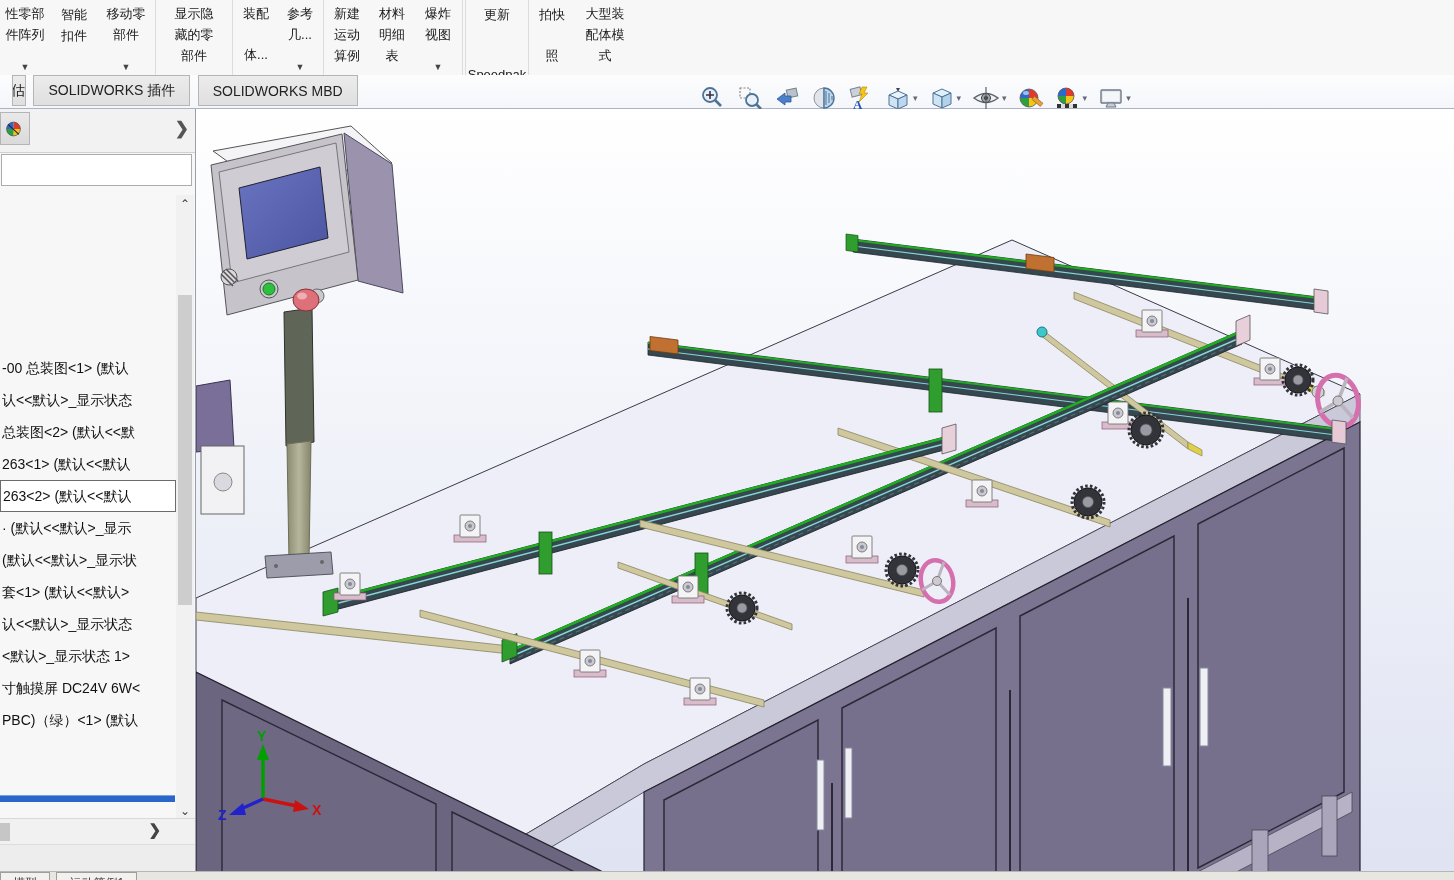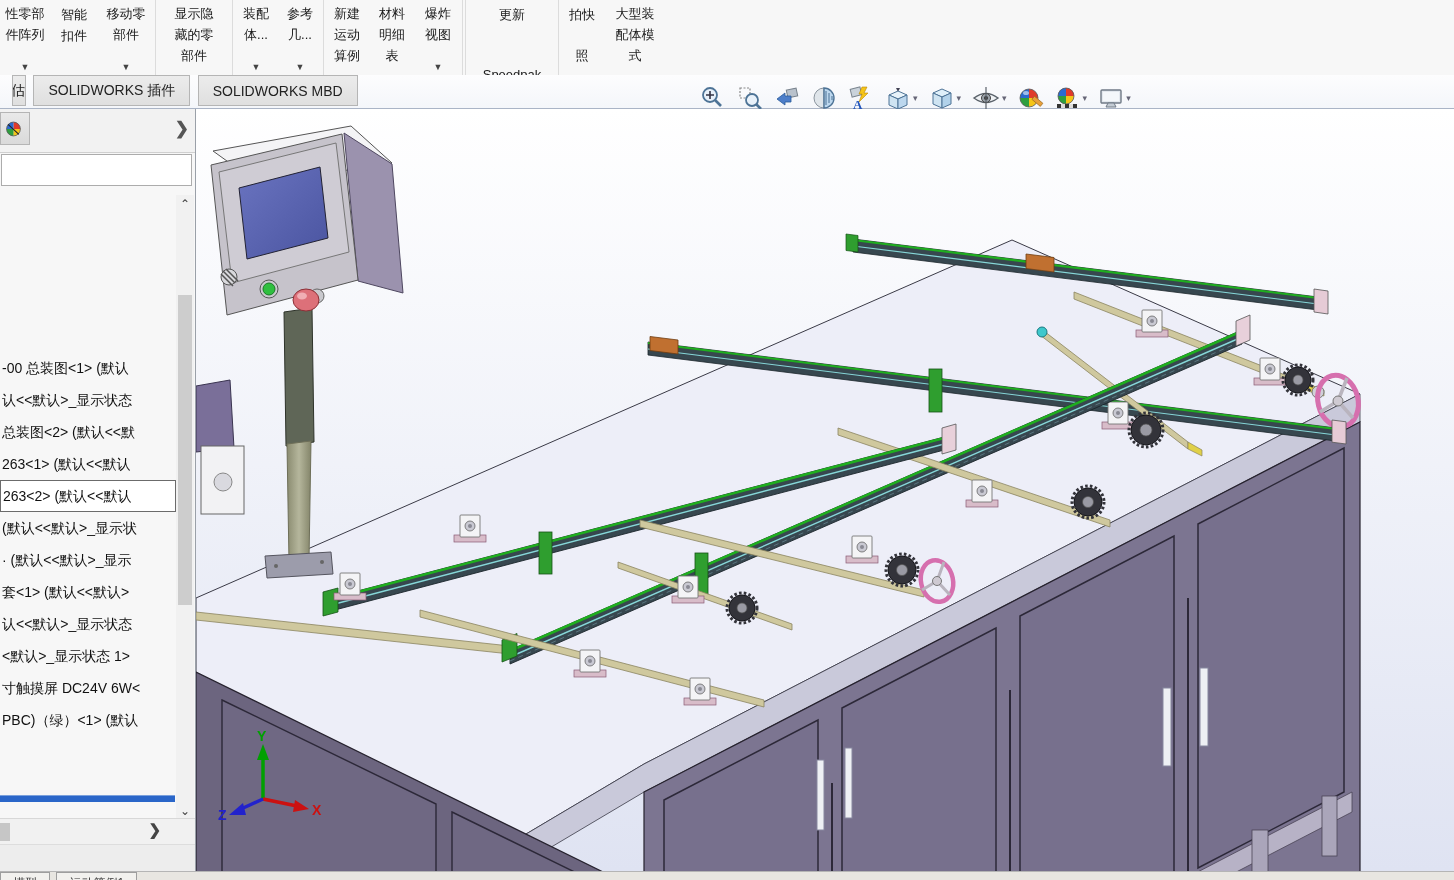--- a/index.html
+++ b/index.html
@@ -80,7 +80,7 @@
         <span class="ln">部件</span>
       </div>
       <div class="cm-sep"></div>
-      <div class="cm-btn" style="width: 44px;">
+      <div class="cm-btn" style="width: 44px; gap: 20px;">
         <span class="ln">装配</span>
         <span class="ln">体...</span>
         <span class="arrow">▼</span>

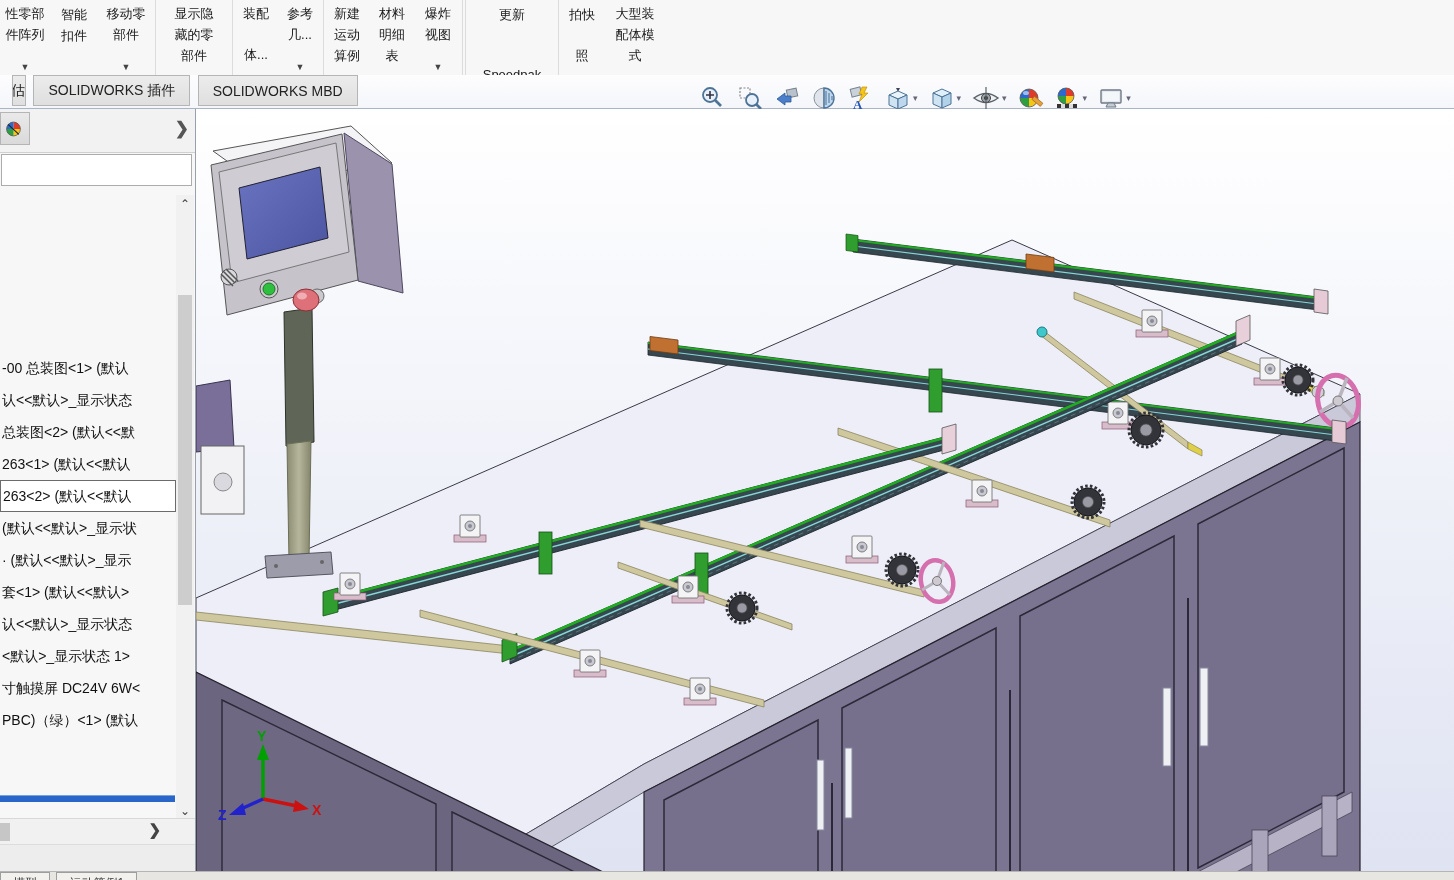--- a/index.html
+++ b/index.html
@@ -108,7 +108,7 @@
       </div>
       <div class="cm-sep"></div>
       <div class="cm-sep"></div>
-      <div class="cm-btn pad2" style="width: 90px; gap: 39px;">
+      <div class="cm-btn pad2" style="width: 60px; gap: 39px;">
         <span class="ln">更新</span>
         <span class="ln">Speedpak</span>
       </div>

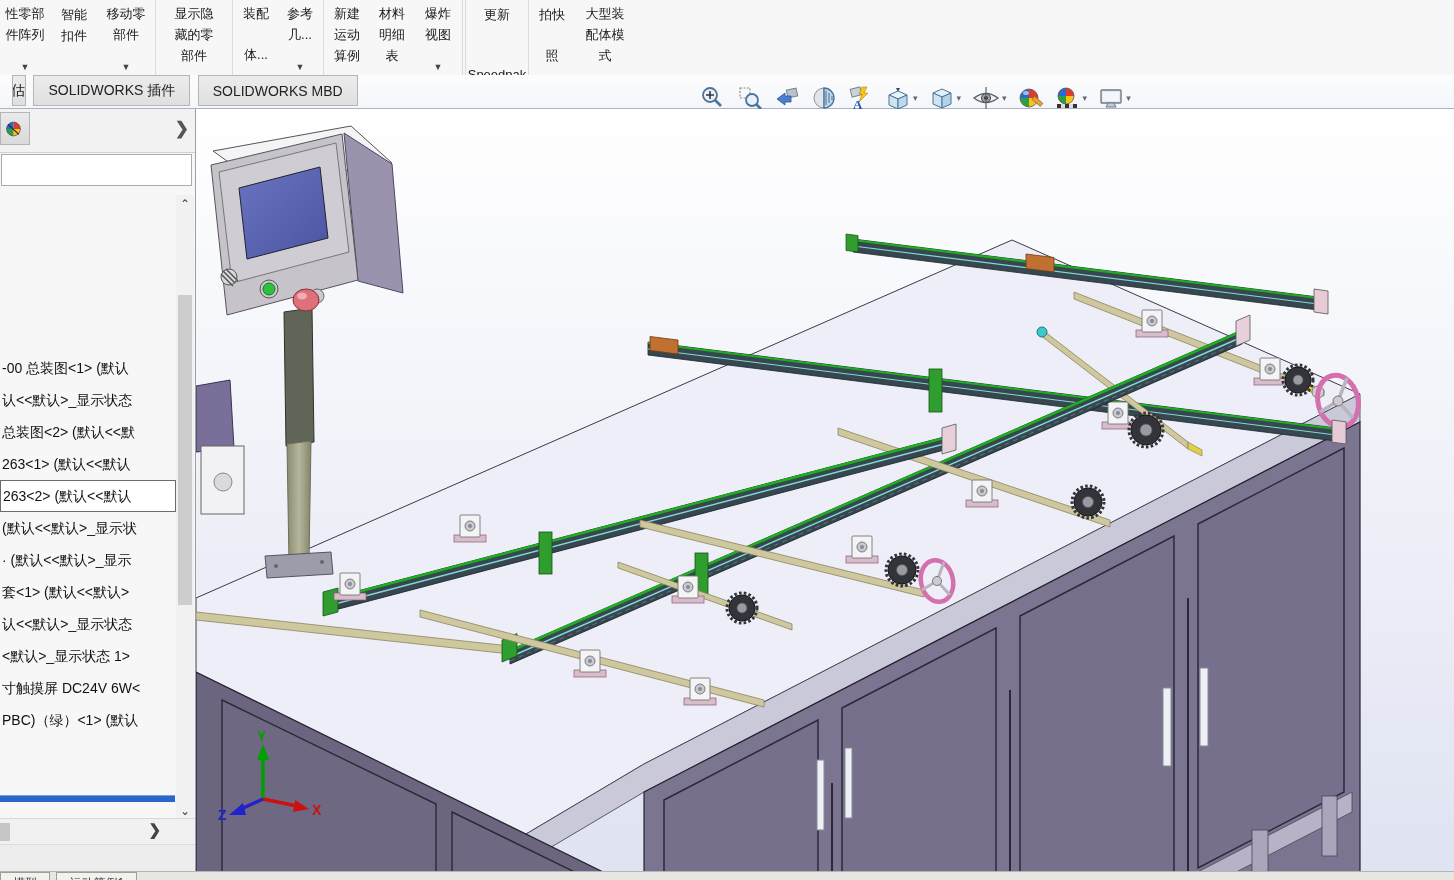--- a/index.html
+++ b/index.html
@@ -251,8 +251,8 @@
         <div class="trow">总装图&lt;2&gt; (默认&lt;&lt;默</div>
         <div class="trow">263&lt;1&gt; (默认&lt;&lt;默认</div>
         <div class="trow selected">263&lt;2&gt; (默认&lt;&lt;默认</div>
+        <div class="trow">· (默认&lt;&lt;默认&gt;_显示</div>
         <div class="trow">(默认&lt;&lt;默认&gt;_显示状</div>
-        <div class="trow">· (默认&lt;&lt;默认&gt;_显示</div>
         <div class="trow">套&lt;1&gt; (默认&lt;&lt;默认&gt;</div>
         <div class="trow">认&lt;&lt;默认&gt;_显示状态</div>
         <div class="trow">&lt;默认&gt;_显示状态 1&gt;</div>

